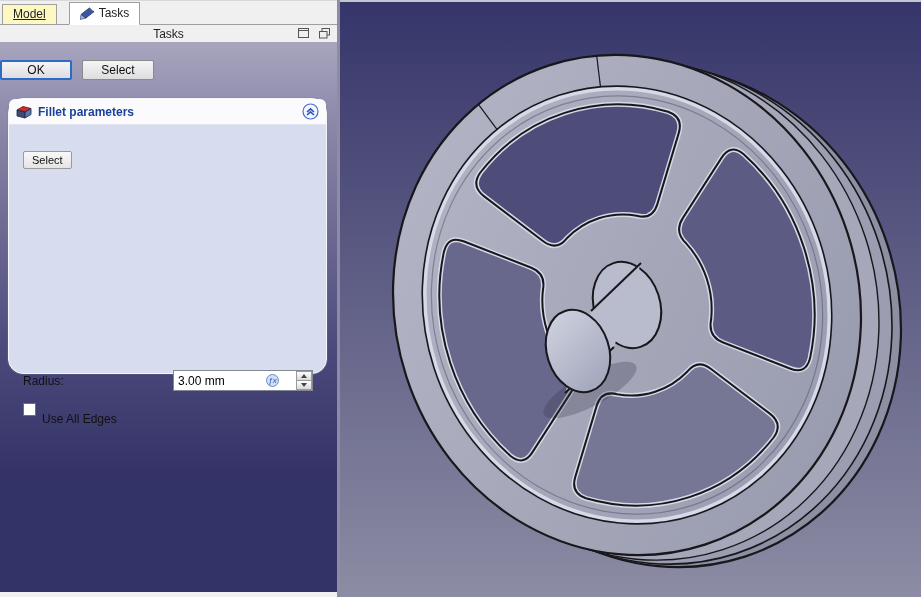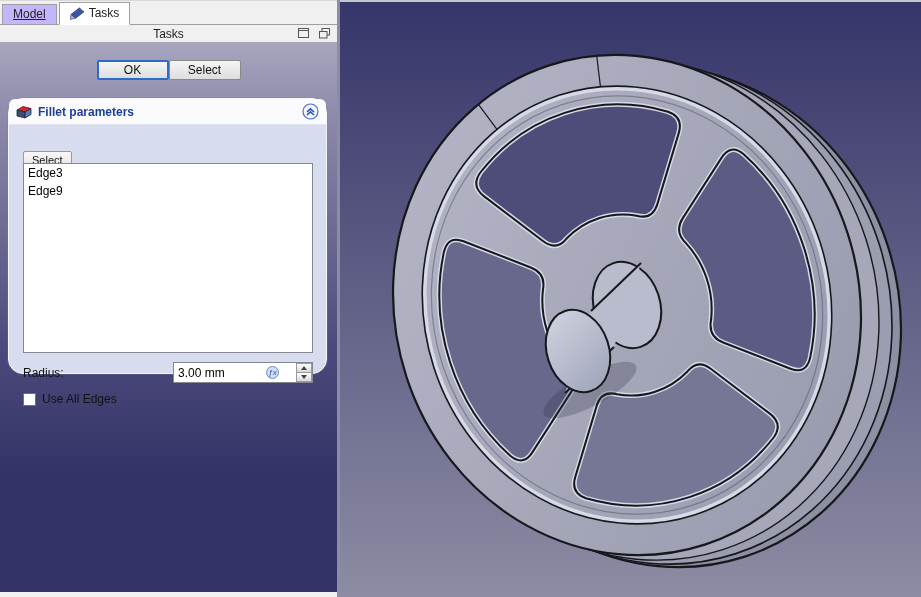--- a/index.html
+++ b/index.html
@@ -17,7 +17,7 @@
     border-bottom:1px solid #9f9f9f; padding-left:2px; }
   .tab { display:flex; align-items:center; gap:4px; font-size:12px; color:#222;
     border:1px solid #9f9f9f; padding:2px 10px 3px 10px; cursor:default; }
-  .tab.inactive { background:#c4b5fd; height:20px; border-bottom:none; margin-right:2px;text-decoration:underline; }
+  .tab.inactive { background:#fef9c3; height:20px; border-bottom:none; margin-right:12px;text-decoration:underline; }
   .tab.active { background:#ffffff; height:23px; border-bottom:1px solid #ffffff;
     margin-bottom:-1px; }
   .tab .ticon { width:15px; height:13px; display:inline-block; }

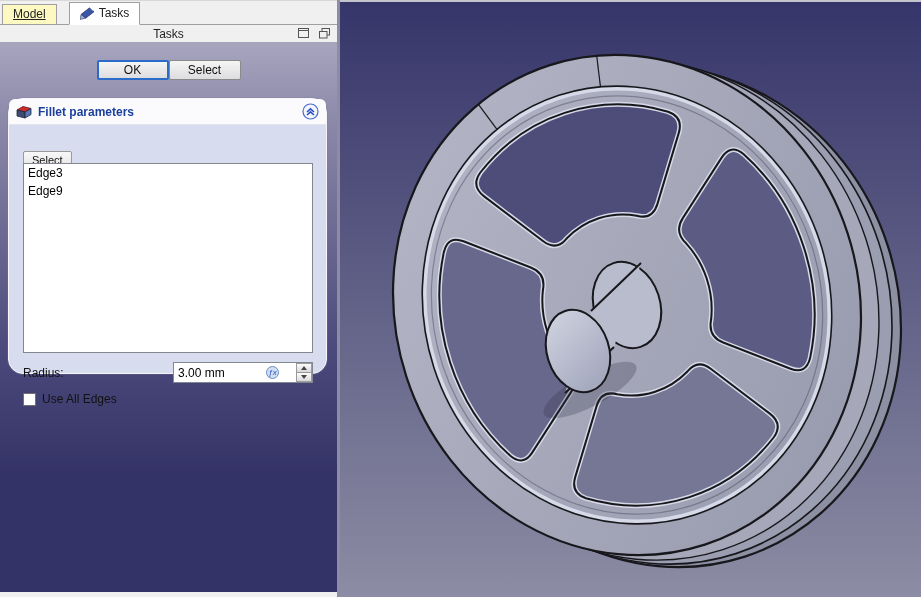--- a/index.html
+++ b/index.html
@@ -36,7 +36,7 @@
 
   
   .btn-row { position:absolute; top:18px; left:0; width:100%; display:flex;
-    justify-content:center; }
+    gap:10px; }
   .qbtn { font-size:12px; color:#111; padding:2px 0; width:72px; text-align:center;
     background:linear-gradient(180deg,#f5f5f5,#dddde0); border:1px solid #8a8a8a;
     border-radius:2px; cursor:default; }

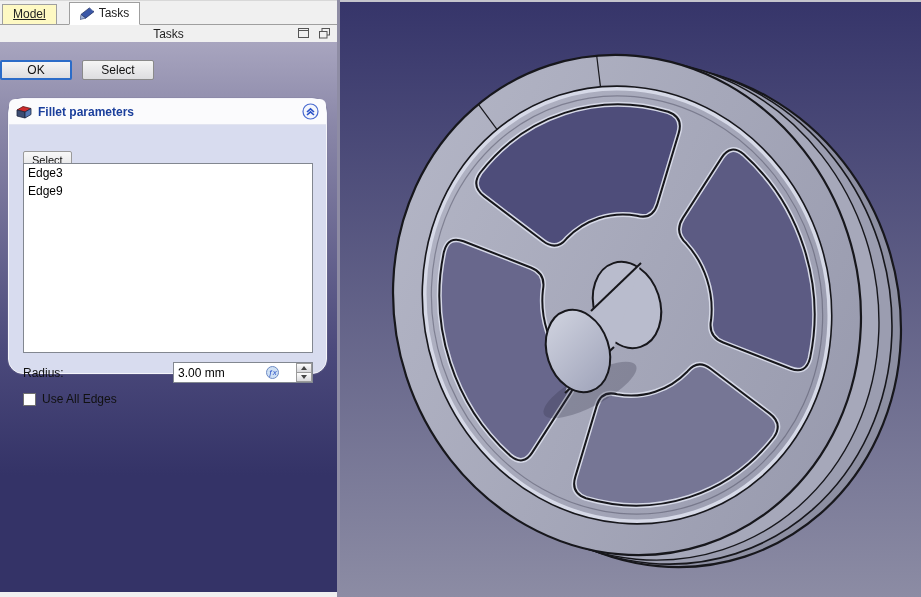--- a/index.html
+++ b/index.html
@@ -155,10 +155,6 @@
         <div class="fillet-body">
           <div class="select-btn">Select</div>
 
-          <div class="edge-list">
-            <div class="edge-item">Edge3</div>
-            <div class="edge-item">Edge9</div>
-          </div>
 
           <div class="radius-row">
             <span class="radius-label">Radius:</span>

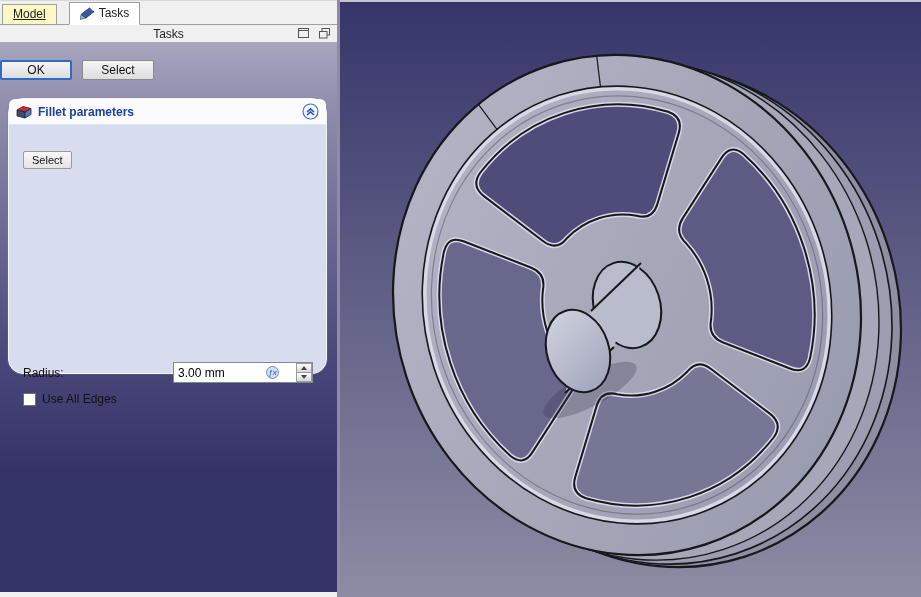--- a/index.html
+++ b/index.html
@@ -60,7 +60,7 @@
     background:#ffffff; border:1px solid #828790; overflow:hidden; }
   .edge-item { padding:1px 4px; line-height:16px; font-size:12px; color:#000; }
 
-  .radius-row { position:absolute; left:14px; top:237px; width:290px; height:21px; }
+  .radius-row { position:absolute; left:14px; top:245px; width:290px; height:21px; }
   .radius-label { position:absolute; left:0; top:4px; font-size:12px; }
   .radius-input { position:absolute; right:0; top:0; width:140px; height:21px;
     background:#ffffff; border:1px solid #828790; display:flex; align-items:center; }

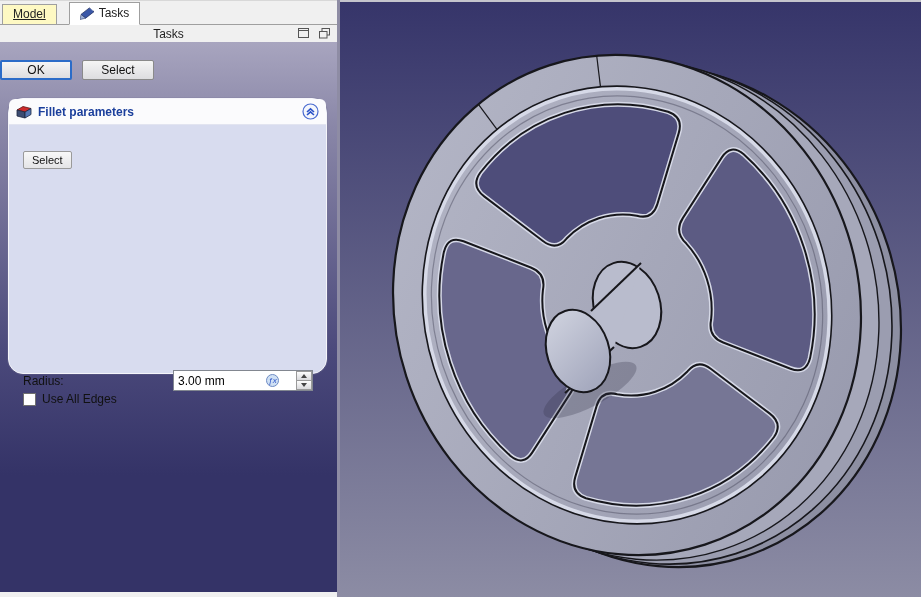--- a/index.html
+++ b/index.html
@@ -79,7 +79,7 @@
 
   .check-row { position:absolute; left:14px; top:267px; display:flex; align-items:center; gap:6px; }
   .checkbox { width:13px; height:13px; background:#fff; border:1px solid #707070; }
-  .check-label { font-size:12px; color:#111; }
+  .check-label { font-size:12px; color:#111;margin-top:20px; }
 
   
   #viewport { position:relative; width:581px; height:597px; border-top:2px solid #c4c4cc; }

